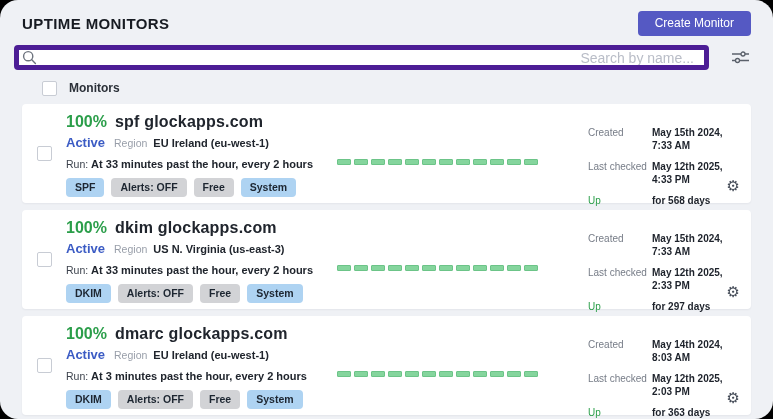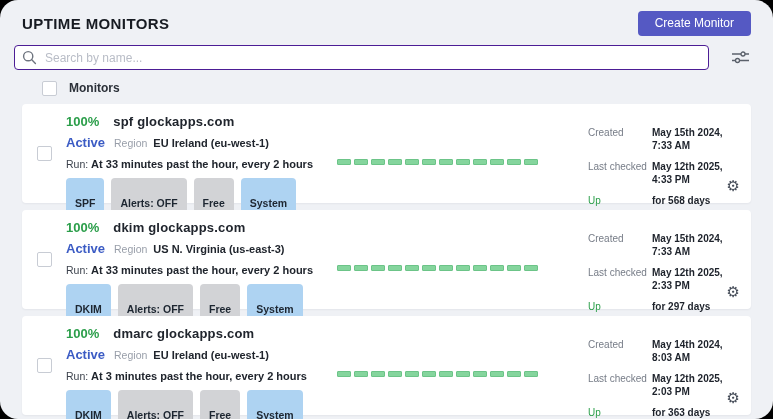--- a/index.html
+++ b/index.html
@@ -14,7 +14,7 @@
   
   .searchrow{display:flex;align-items:center;margin:9px 23px 0 14px;}
   .searchbox{position:relative;flex:1;}
-  .searchbox input{width:100%;box-sizing:border-box;height:25px;border:1px solid #4c1d95;border-radius:4px;background:#fff;padding:0 10px 0 30px;font-size:12px;font-family:inherit;color:#333;outline:none;}
+  .searchbox input{width:100%;box-sizing:border-box;height:25px;border:5px solid #4c1d95;border-radius:4px;background:#fff;padding:0 10px 0 30px;font-size:14px;font-family:inherit;color:#333;outline:none;text-align:right;}
   .searchbox input::placeholder{color:#b9bdc7;}
   .search-icon{position:absolute;left:8px;top:5px;width:15px;height:15px;}
   .filter-icon{margin-left:22px;width:19px;height:15px;cursor:pointer;flex:none;}

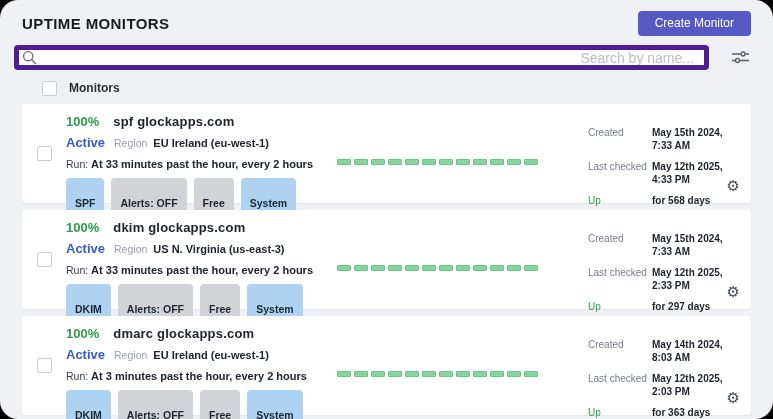--- a/index.html
+++ b/index.html
@@ -30,7 +30,7 @@
   .card{position:relative;background:#fff;border-radius:4px;height:99px;margin-bottom:7px;display:flex;box-shadow:0 1px 2px rgba(16,24,40,.05);}
   .card-check{width:44px;flex:none;display:flex;align-items:center;justify-content:flex-start;padding-left:15px;box-sizing:border-box;}
   .card-main{padding-top:10px;}
-  .row1{display:flex;align-items:baseline;gap:14px;font-size:13px;font-weight:700;line-height:16px;}
+  .row1{display:flex;align-items:baseline;gap:8px;font-size:16px;font-weight:700;line-height:16px;}
   .uptime-pct{color:var(--green,#2b9e4a);}
   .mname{color:#20252d;letter-spacing:.2px;cursor:pointer;}
   .row2{margin-top:5px;display:flex;align-items:baseline;gap:9px;line-height:15px;}

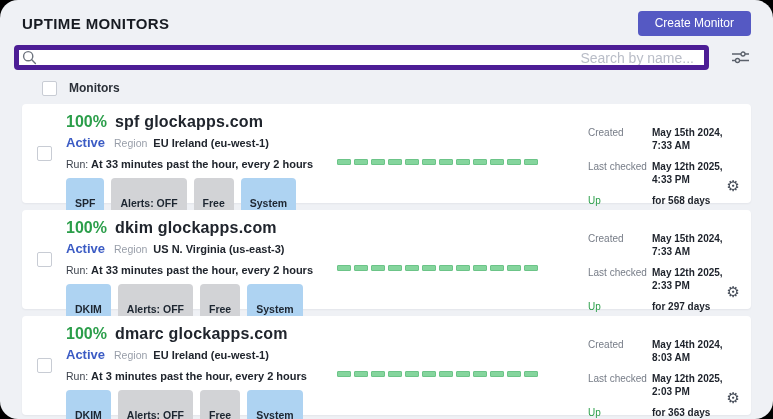--- a/index.html
+++ b/index.html
@@ -40,7 +40,7 @@
   .row3{margin-top:7px;font-size:10.5px;color:#3c424c;line-height:13px;}
   .run-value{font-weight:700;color:#20252d;font-size:11px;}
   .row4{margin-top:7px;display:flex;gap:7px;}
-  .tag{padding:19px 9px;border-radius:4px;font-size:10.5px;font-weight:600;color:#1d2631;line-height:13px;}
+  .tag{padding:3px 9px;border-radius:4px;font-size:10.5px;font-weight:600;color:#1d2631;line-height:13px;}
   .tag-blue{background:var(--tagblue,#aed3f2);}
   .tag-gray{background:var(--taggray,#d2d3d6);}
 

